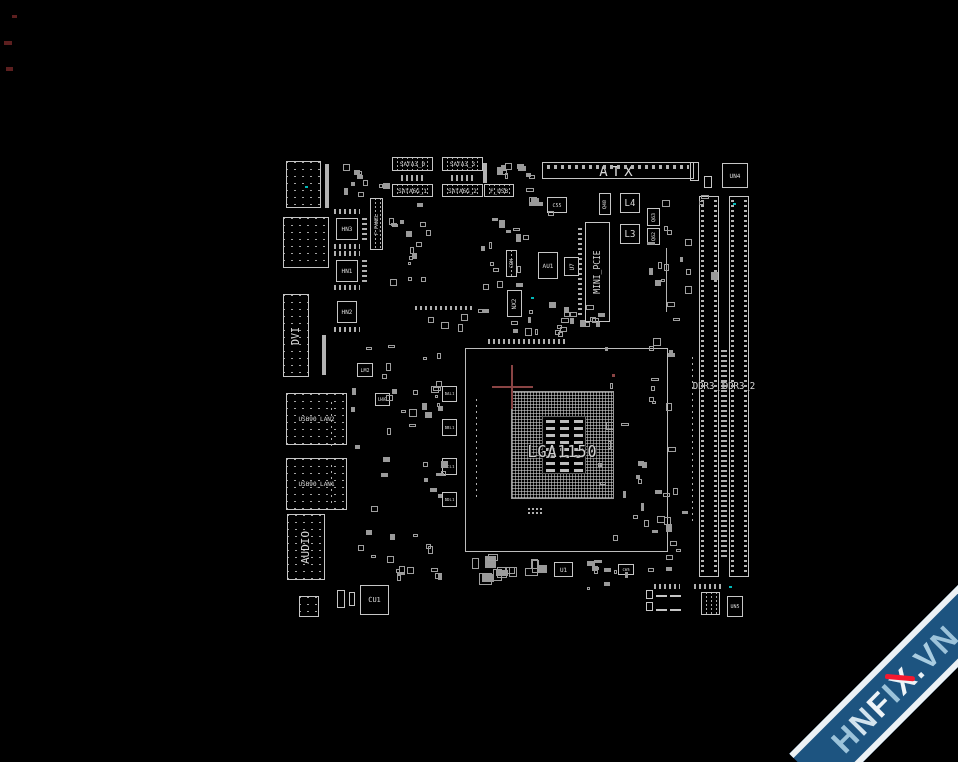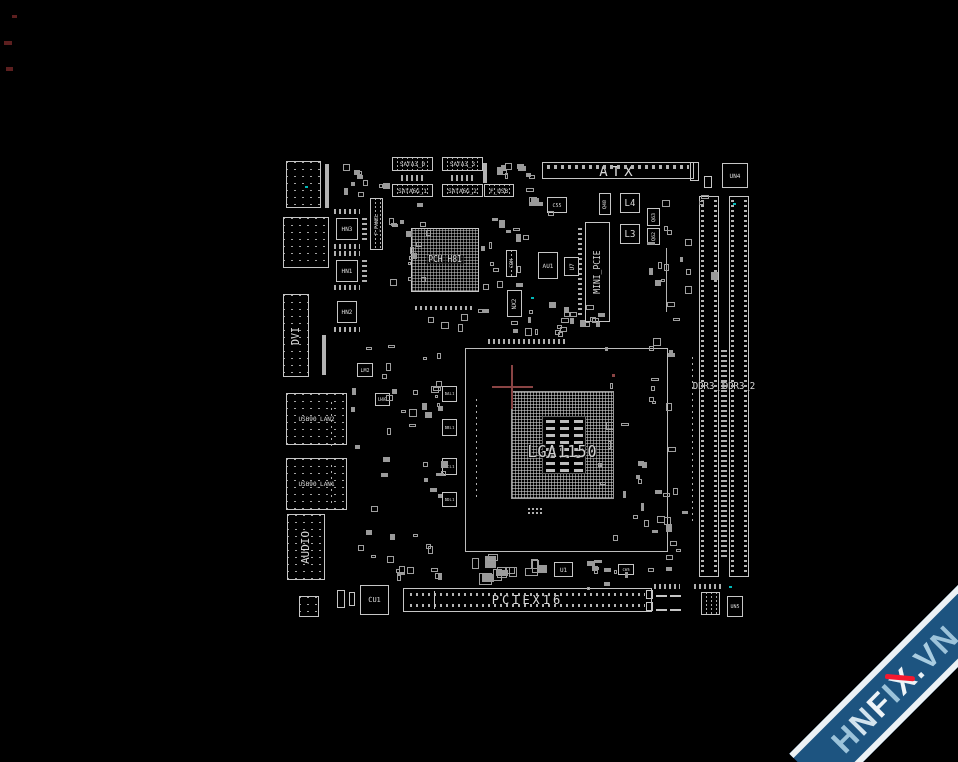--- a/index.html
+++ b/index.html
@@ -150,9 +150,6 @@
       </div>
       <div class="cmp k-plain" style="left: 690px; top: 162px; width: 9px; height: 19px;"></div>
       <div class="cmp k-plain" style="left: 704px; top: 176px; width: 8px; height: 12px;"></div>
-      <div class="cmp k-bga" style="left: 411px; top: 228px; width: 68px; height: 64px;">
-        <span class="lbl" style="font-size: 8px;">PCH H81</span>
-      </div>
       <div class="cmp k-hstrip nb" style="left: 415px; top: 306px; width: 60px; height: 4px;"></div>
       <div class="cmp k-plain" style="left: 585px; top: 222px; width: 25px; height: 100px;">
         <span class="lbl vert" style="font-size: 8px;">MINI_PCIE</span>

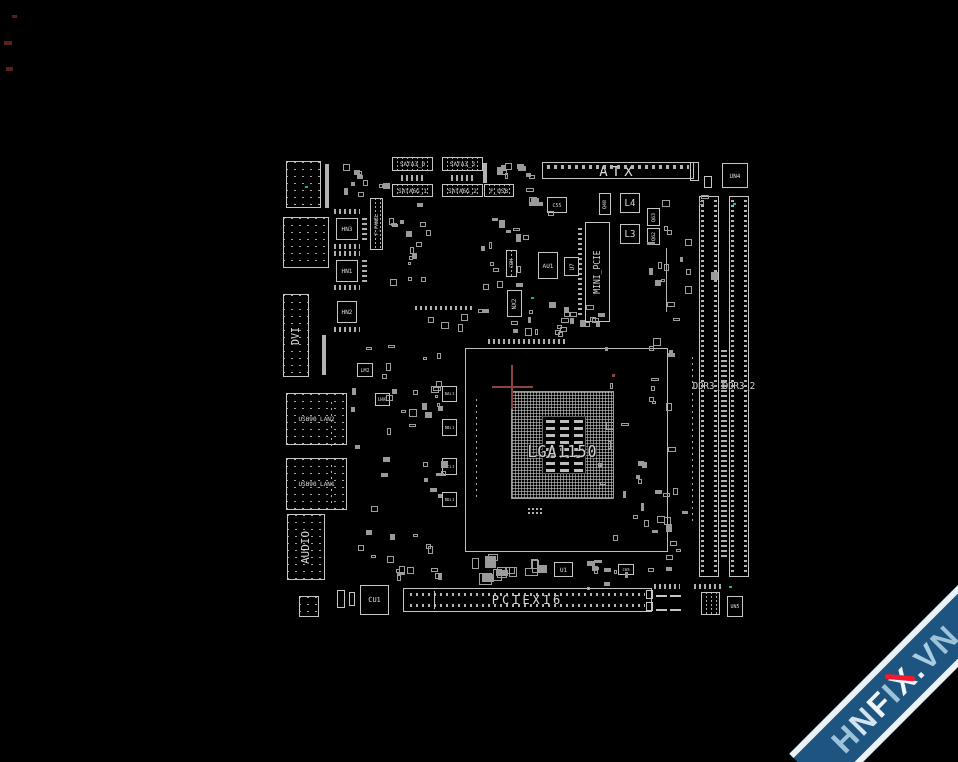--- a/index.html
+++ b/index.html
@@ -202,12 +202,6 @@
       <div class="cmp k-dotv nb" style="left: 690px; top: 355px; width: 5px; height: 170px;"></div>
       <div class="cmp k-vstrip nb" style="left: 721px; top: 350px; width: 6px; height: 210px;"></div>
       <div class="cmp k-hstrip nb" style="left: 694px; top: 584px; width: 30px; height: 5px;"></div>
-      <div class="cmp k-pcie" style="left: 403px; top: 588px; width: 249px; height: 24px;">
-        <div class="prow" style="top: 4px;"></div>
-        <div class="prow" style="bottom: 4px;"></div>
-        <div class="pkey"></div>
-        <span class="lbl" style="font-size: 12px;">PCIEX16</span>
-      </div>
       <div class="cmp k-label" style="left: 360px; top: 585px; width: 29px; height: 30px;">
         <span class="lbl" style="font-size: 7px;">CU1</span>
       </div>

